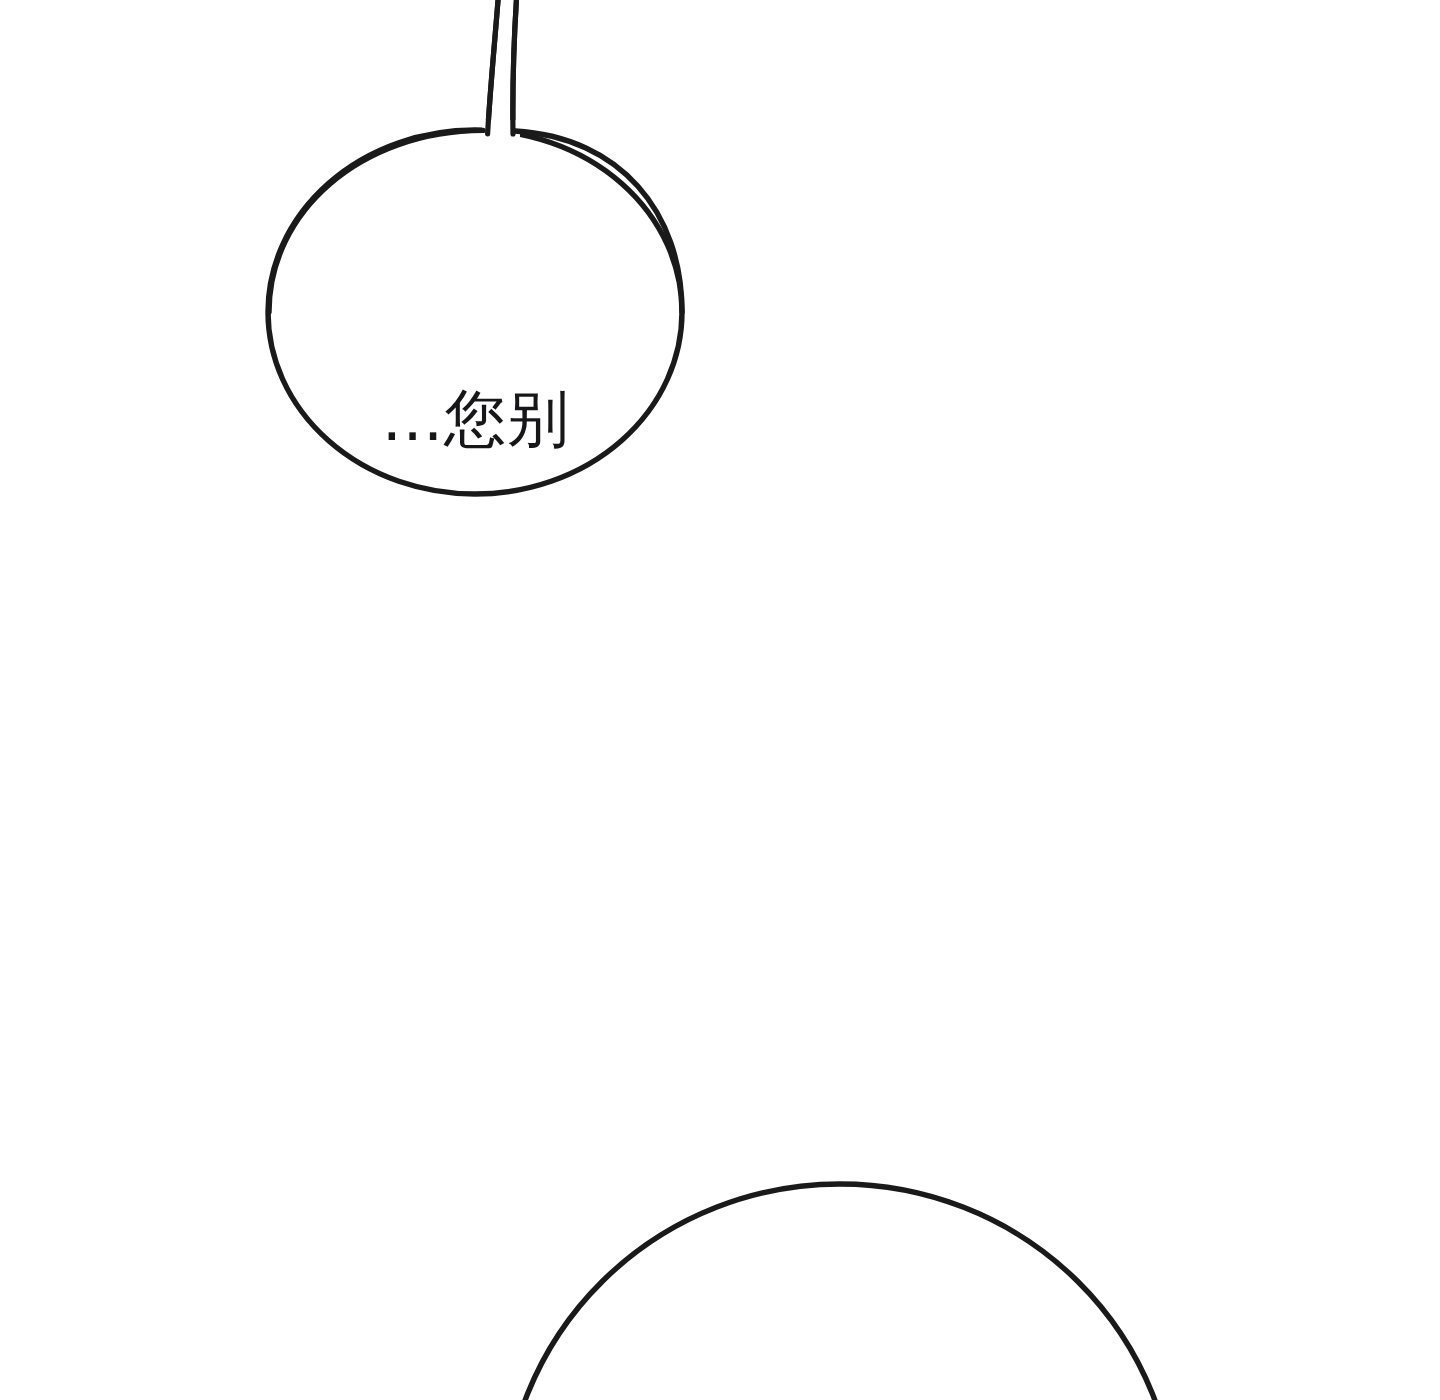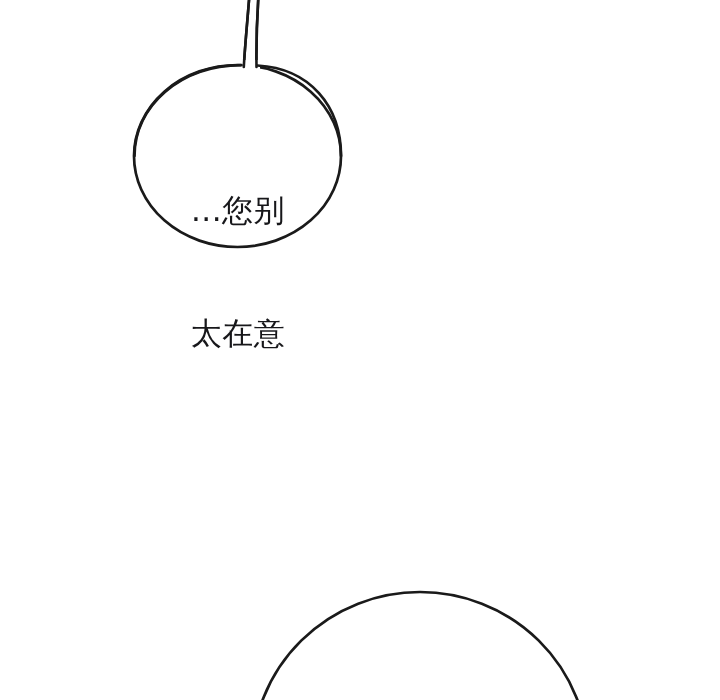--- a/index.html
+++ b/index.html
@@ -94,7 +94,6 @@
 
   <div id="bubble-1-text" class="bubble-text">
     <span class="line">...您别</span>
-    <span class="line">太在意</span>
   </div>
 
   <div id="bubble-2-text" class="bubble-text">

